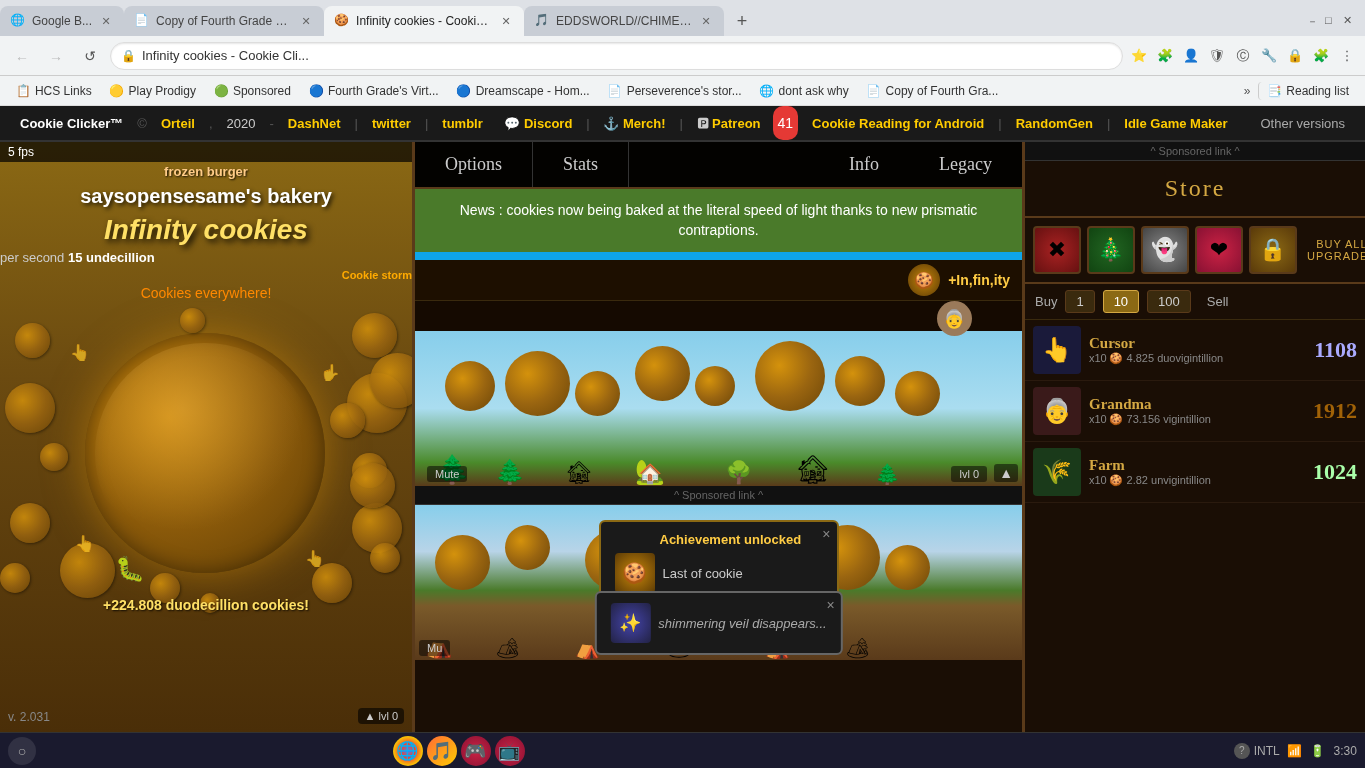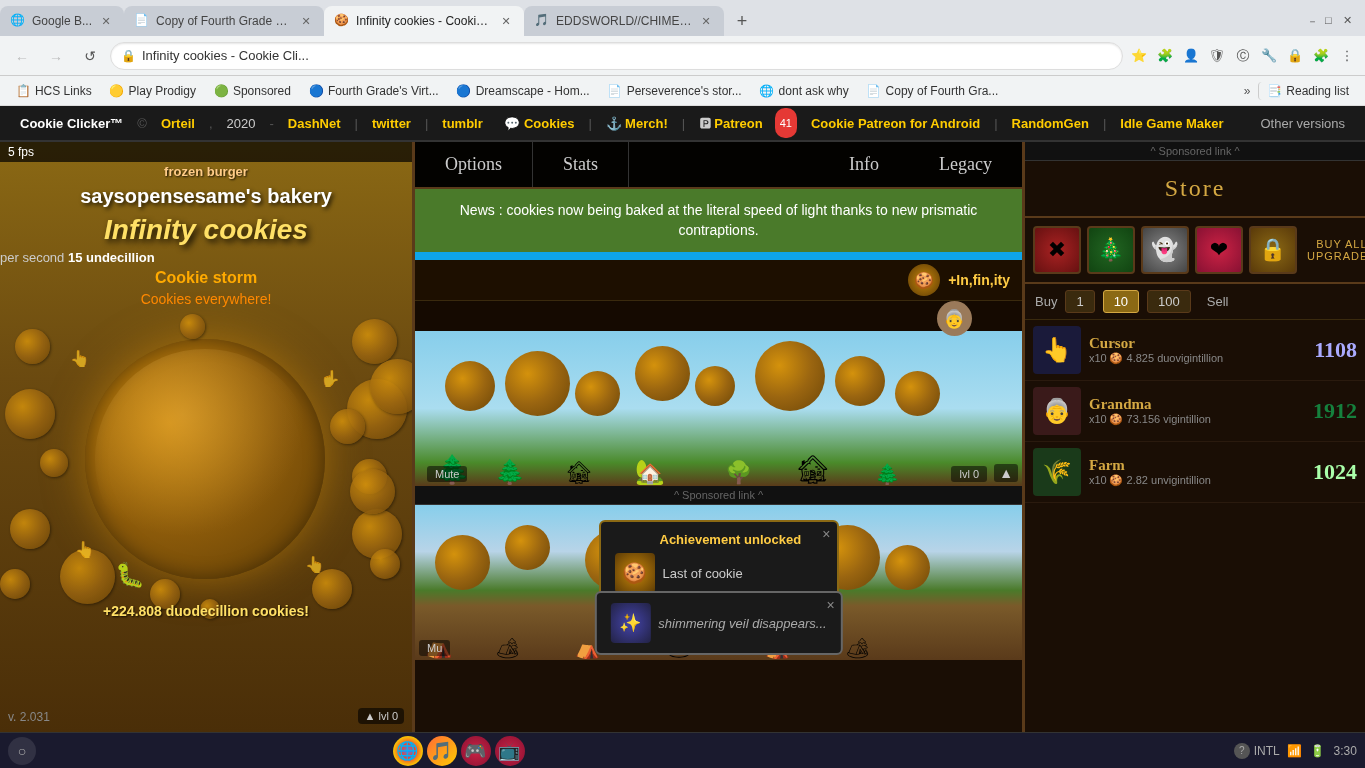--- a/index.html
+++ b/index.html
@@ -461,7 +461,7 @@
   <span class="game-nav-item game-nav-link">tumblr</span>
   <span class="game-nav-item" style="display:flex;align-items:center;gap:3px;">
     <span>💬</span>
-    <span class="game-nav-link">Cookies</span>
+    <span class="game-nav-link">Discord</span>
   </span>
   <span class="game-nav-separator">|</span>
   <span class="game-nav-item" style="display:flex;align-items:center;gap:3px;">

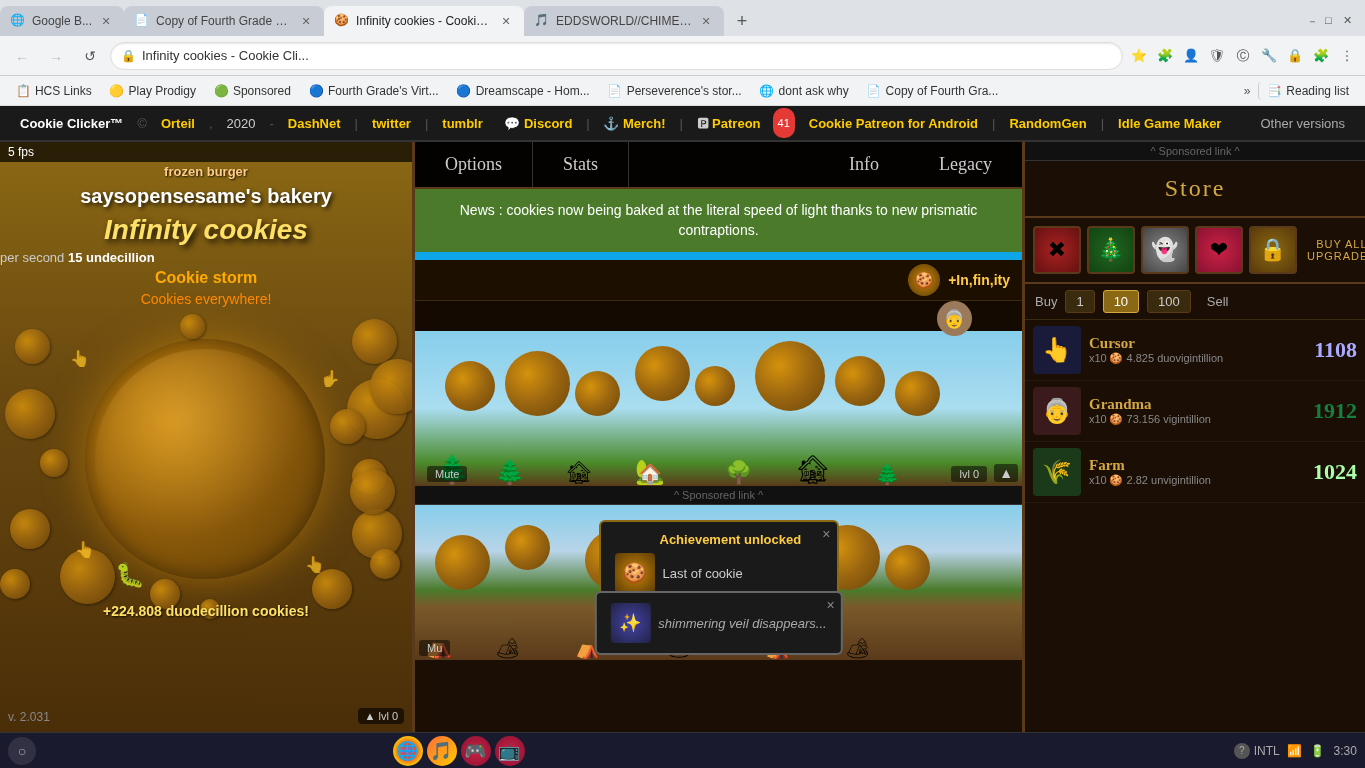--- a/index.html
+++ b/index.html
@@ -87,7 +87,7 @@
       padding: 4px 10px; cursor: pointer; border-radius: 4px; white-space: nowrap;
     }
     .game-nav-badge {
-      background: #e53935; color: white; border-radius: 10px; padding: 9px 5px; font-size: 11px; margin-right: 2px;
+      background: #e53935; color: white; border-radius: 10px; padding: 9px 5px; font-size: 14px; margin-right: 2px;
     }
     .game-nav-link { color: #ffcc00; font-weight: bold; }
     .game-nav-separator { color: #555; margin: 0 2px; }

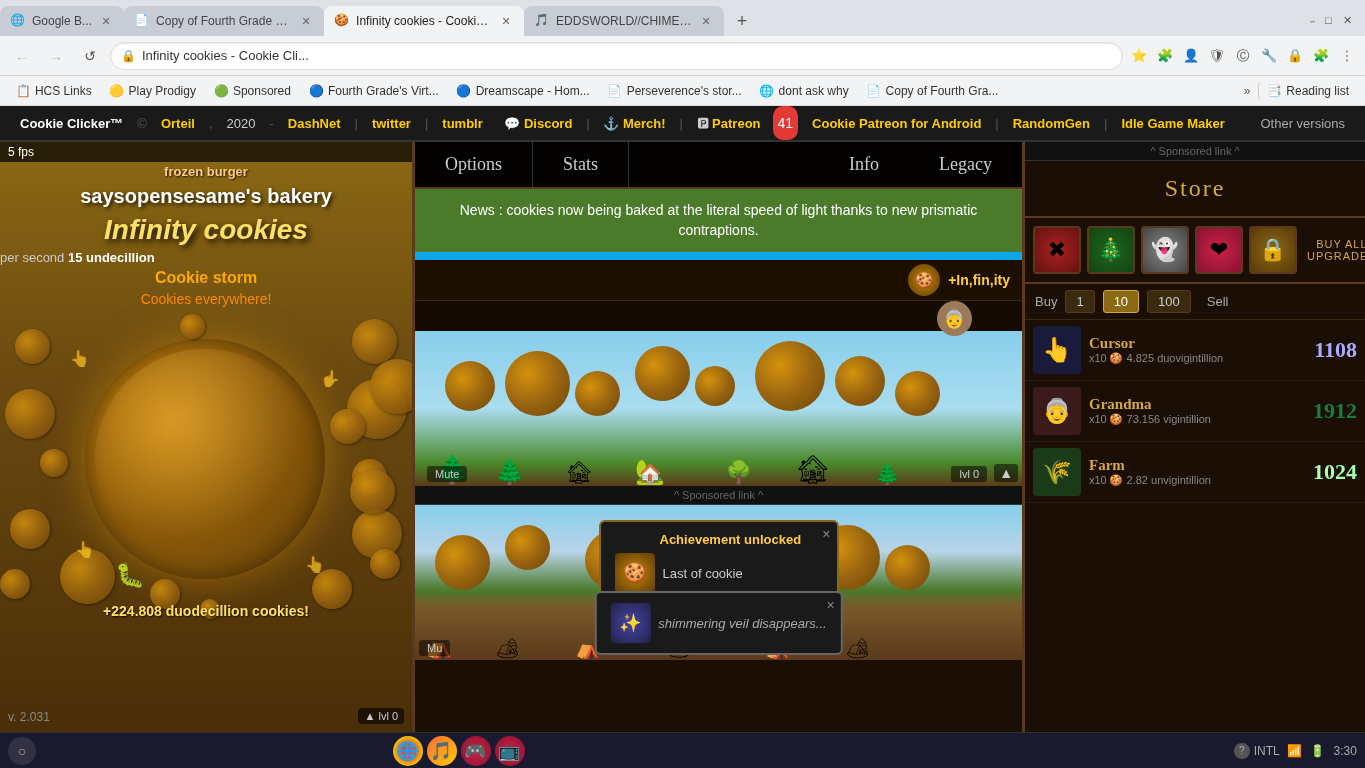--- a/index.html
+++ b/index.html
@@ -474,7 +474,7 @@
     <span class="game-nav-link">Patreon</span>
   </span>
   <span class="game-nav-badge">41</span>
-  <span class="game-nav-item" style="color:#ffcc00;font-weight:bold;">Cookie Patreon for Android</span>
+  <span class="game-nav-item" style="color:#ffcc00;font-weight:bold;">Cookie Reading for Android</span>
   <span class="game-nav-separator">|</span>
   <span class="game-nav-item game-nav-link">RandomGen</span>
   <span class="game-nav-separator">|</span>

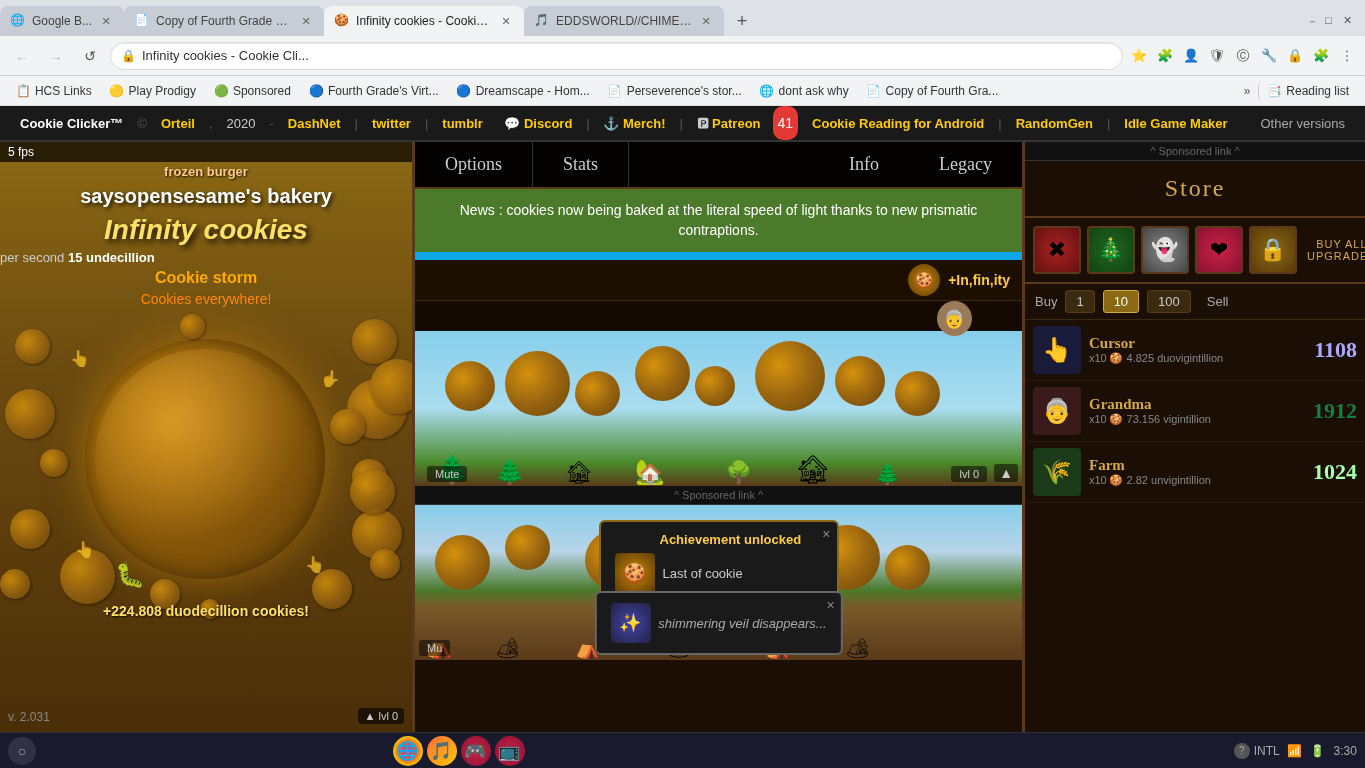--- a/index.html
+++ b/index.html
@@ -134,7 +134,7 @@
     }
 
     .cookie-event {
-      text-align: center; color: #ffaa00; font-size: 16px; font-weight: bold; position: relative; z-index: 10; padding: 2px 0;
+      text-align: right; color: #ffaa00; font-size: 11px; font-weight: bold; position: relative; z-index: 10; padding: 2px 0;
     }
     .cookie-event-sub {
       text-align: center; color: #ff8800; font-size: 14px; position: relative; z-index: 10; padding: 2px 0;

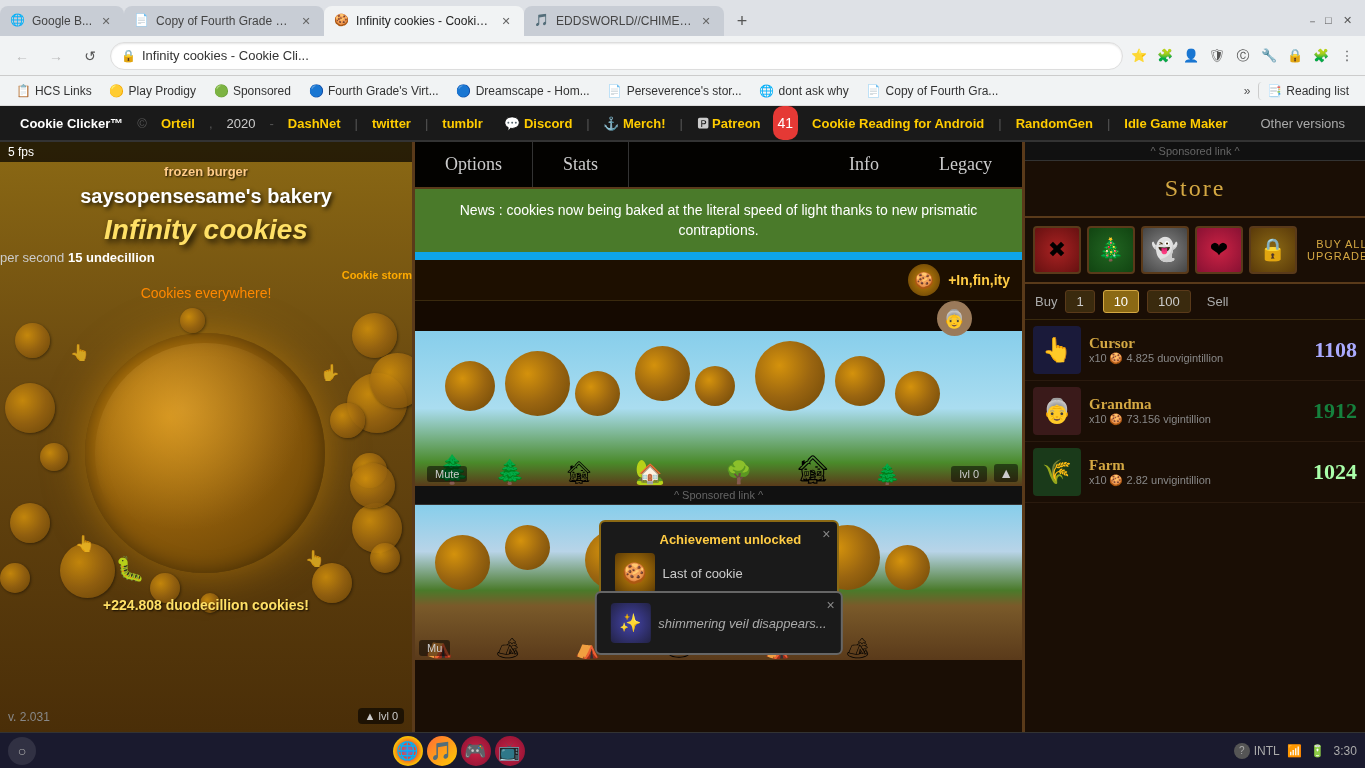--- a/index.html
+++ b/index.html
@@ -292,7 +292,7 @@
       font-family: Georgia, serif;
     }
     .building-count.cursor-count { color: #aaaaff; }
-    .building-count.grandma-count { color: #15803d; }
+    .building-count.grandma-count { color: #a16207; }
     .building-count.farm-count { color: #aaffaa; }
 
     

